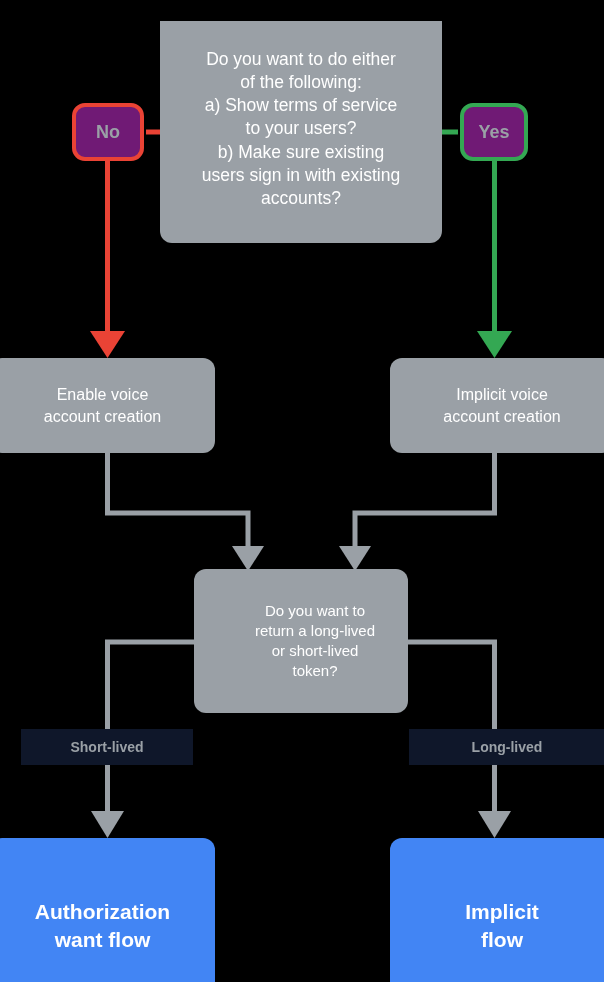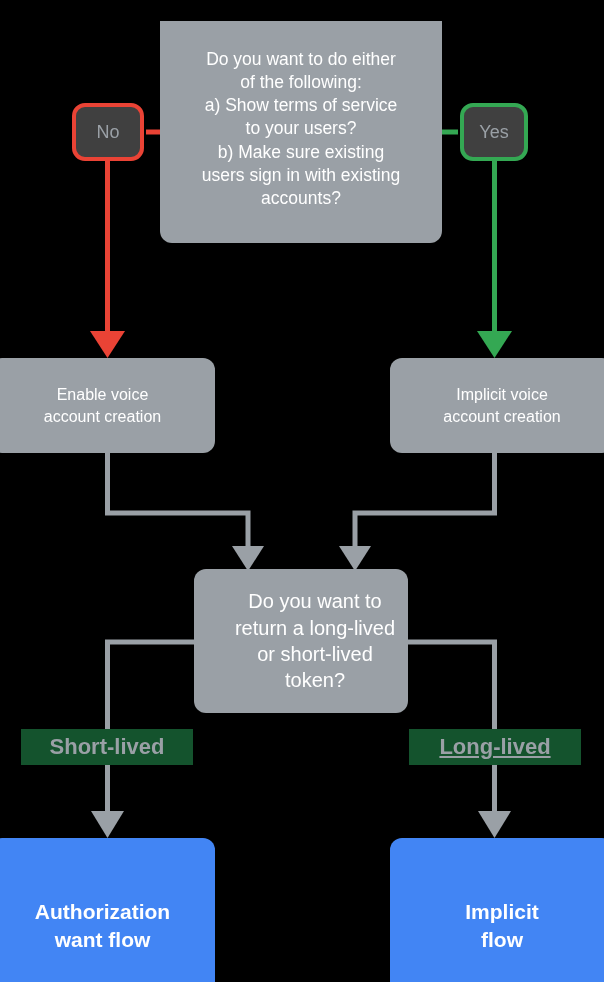--- a/index.html
+++ b/index.html
@@ -73,10 +73,10 @@
     display: flex;
     align-items: center;
     justify-content: center;
-    background: #404040;
+    background: #701a75;
     border-radius: 13px;
     font-size: 18px;
-    font-weight: normal;
+    font-weight: bold;
     color: #9aa0a6;
     z-index: 6;
   }

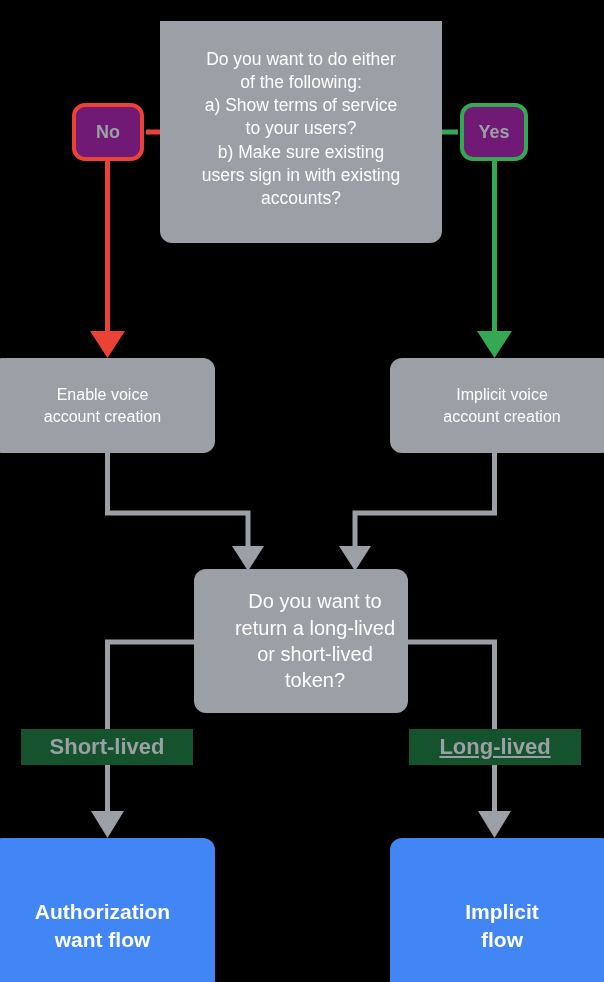--- a/index.html
+++ b/index.html
@@ -62,7 +62,7 @@
     top: 548px;
     width: 214px;
     height: 144px;
-    font-size: 20px;
+    font-size: 15px;
     padding-left: 28px;
   }
 

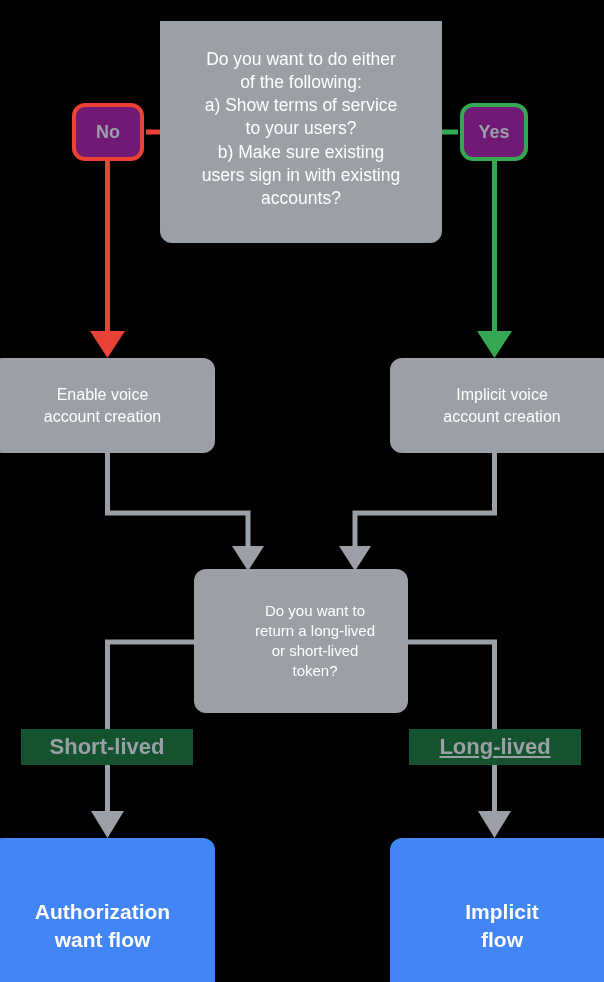--- a/index.html
+++ b/index.html
@@ -119,9 +119,9 @@
     display: flex;
     align-items: center;
     justify-content: center;
-    background: #14532d;
+    background: #0f172a;
     color: #9aa0a6;
-    font-size: 22px;
+    font-size: 14px;
     font-weight: bold;
     z-index: 5;
   }

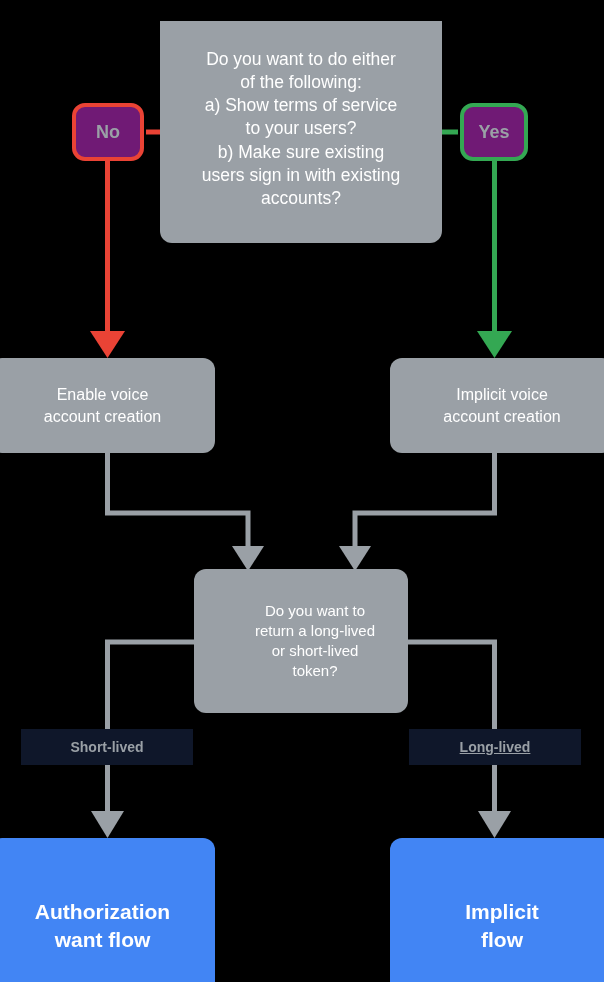--- a/index.html
+++ b/index.html
@@ -134,9 +134,8 @@
   #label-long {
     left: 409px;
     top: 708px;
-    width: 172px;
+    width: 196px;
     height: 36px;
-    text-decoration: underline;
   }
 
   

